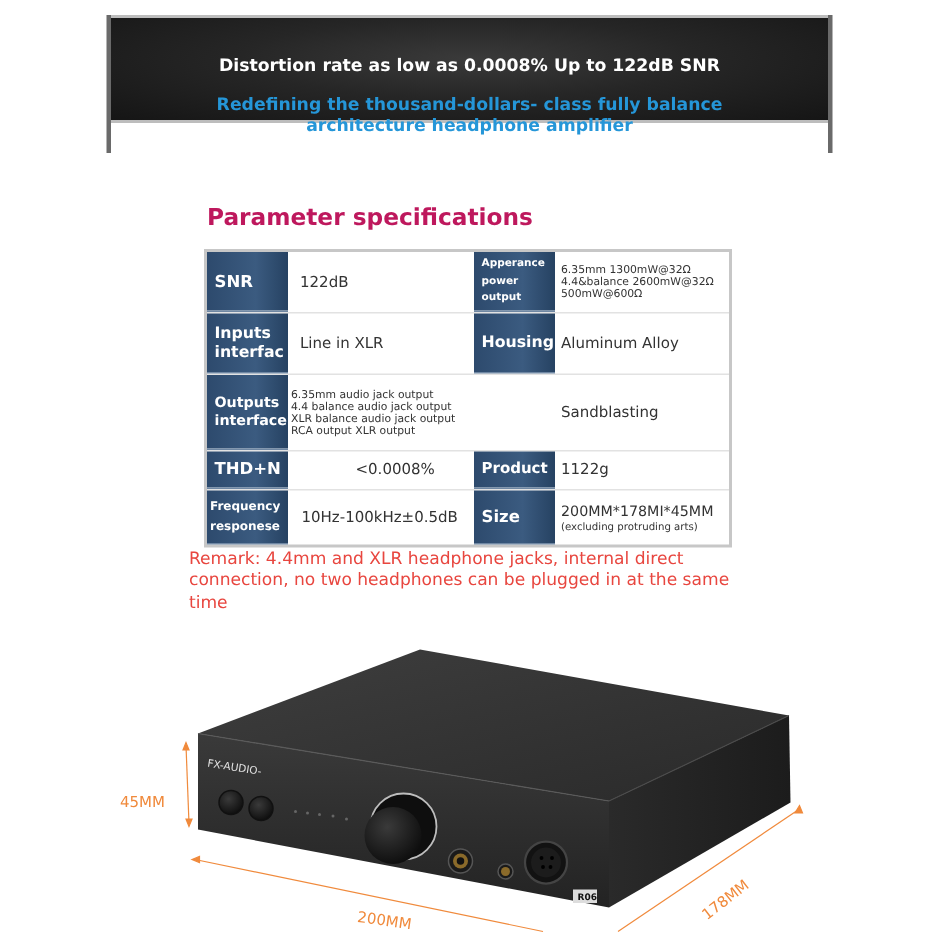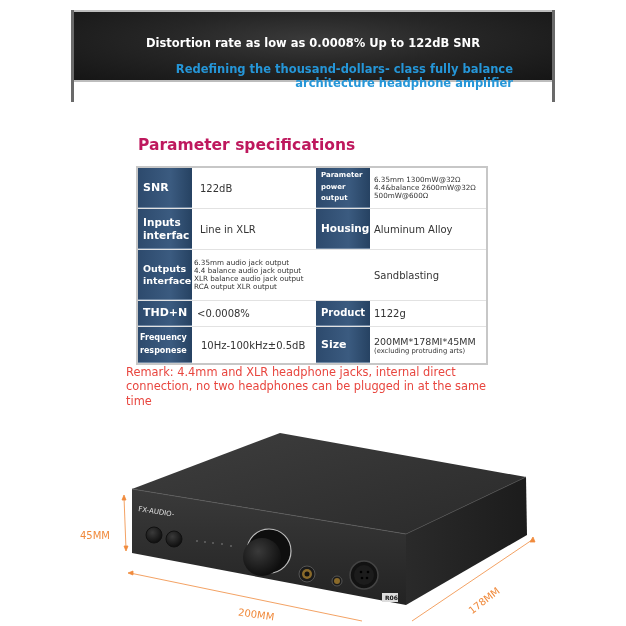--- a/index.html
+++ b/index.html
@@ -23,7 +23,7 @@
     color: #ffffff; font-weight: bold; font-size: 11.5px; letter-spacing: 0;
   }
   .banner-line2 {
-    position: absolute; top: 50px; left: 40px; width: 400px; text-align: right;
+    position: absolute; top: 50px; left: 40px; width: 400px; text-align: center;
     color: #2596d8; font-weight: bold; font-size: 11.5px; line-height: 14px;
   }
 

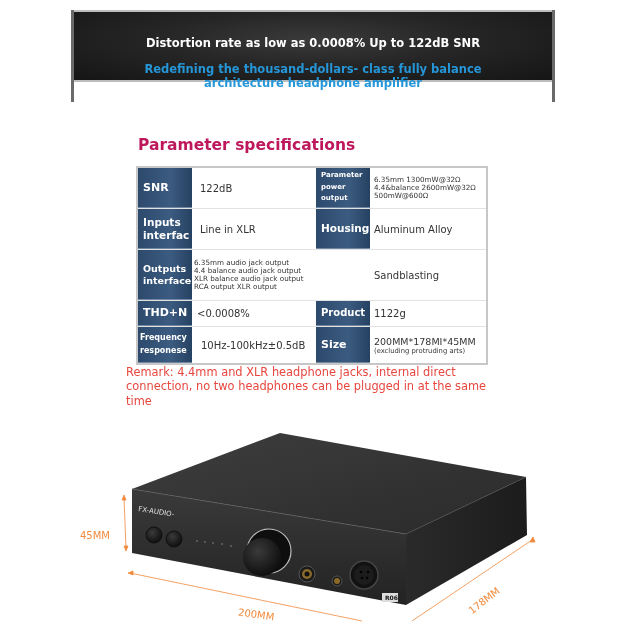--- a/index.html
+++ b/index.html
@@ -92,7 +92,7 @@
         <span>122dB</span>
       </div>
     <div class="cell lbl lbl2 fs-sm">
-        <span class="t" style="line-height:1.7;">Parameter power output</span>
+        <span class="t" style="line-height:1.7;">Apperance power output</span>
       </div>
     <div class="cell val2 v-sm">
       <div class="stack">

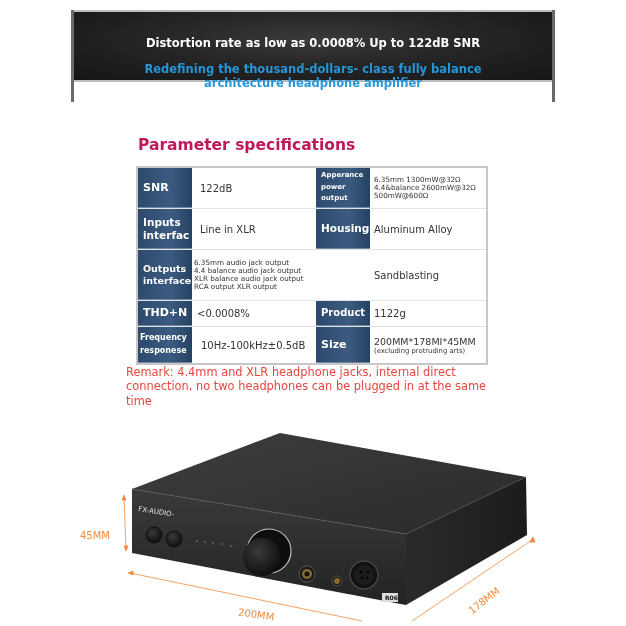--- a/index.html
+++ b/index.html
@@ -139,7 +139,7 @@
     <div class="cell lbl lbl1 fs-big">
         <span class="t">THD+N</span>
       </div>
-    <div class="cell val1 v-big" style="padding-left:5px;">
+    <div class="cell val1 v-big" style="padding-left:5px;margin-left:40px;">
         <span>&lt;0.0008%</span>
       </div>
     <div class="cell lbl lbl2" style="font-size:10px;">

